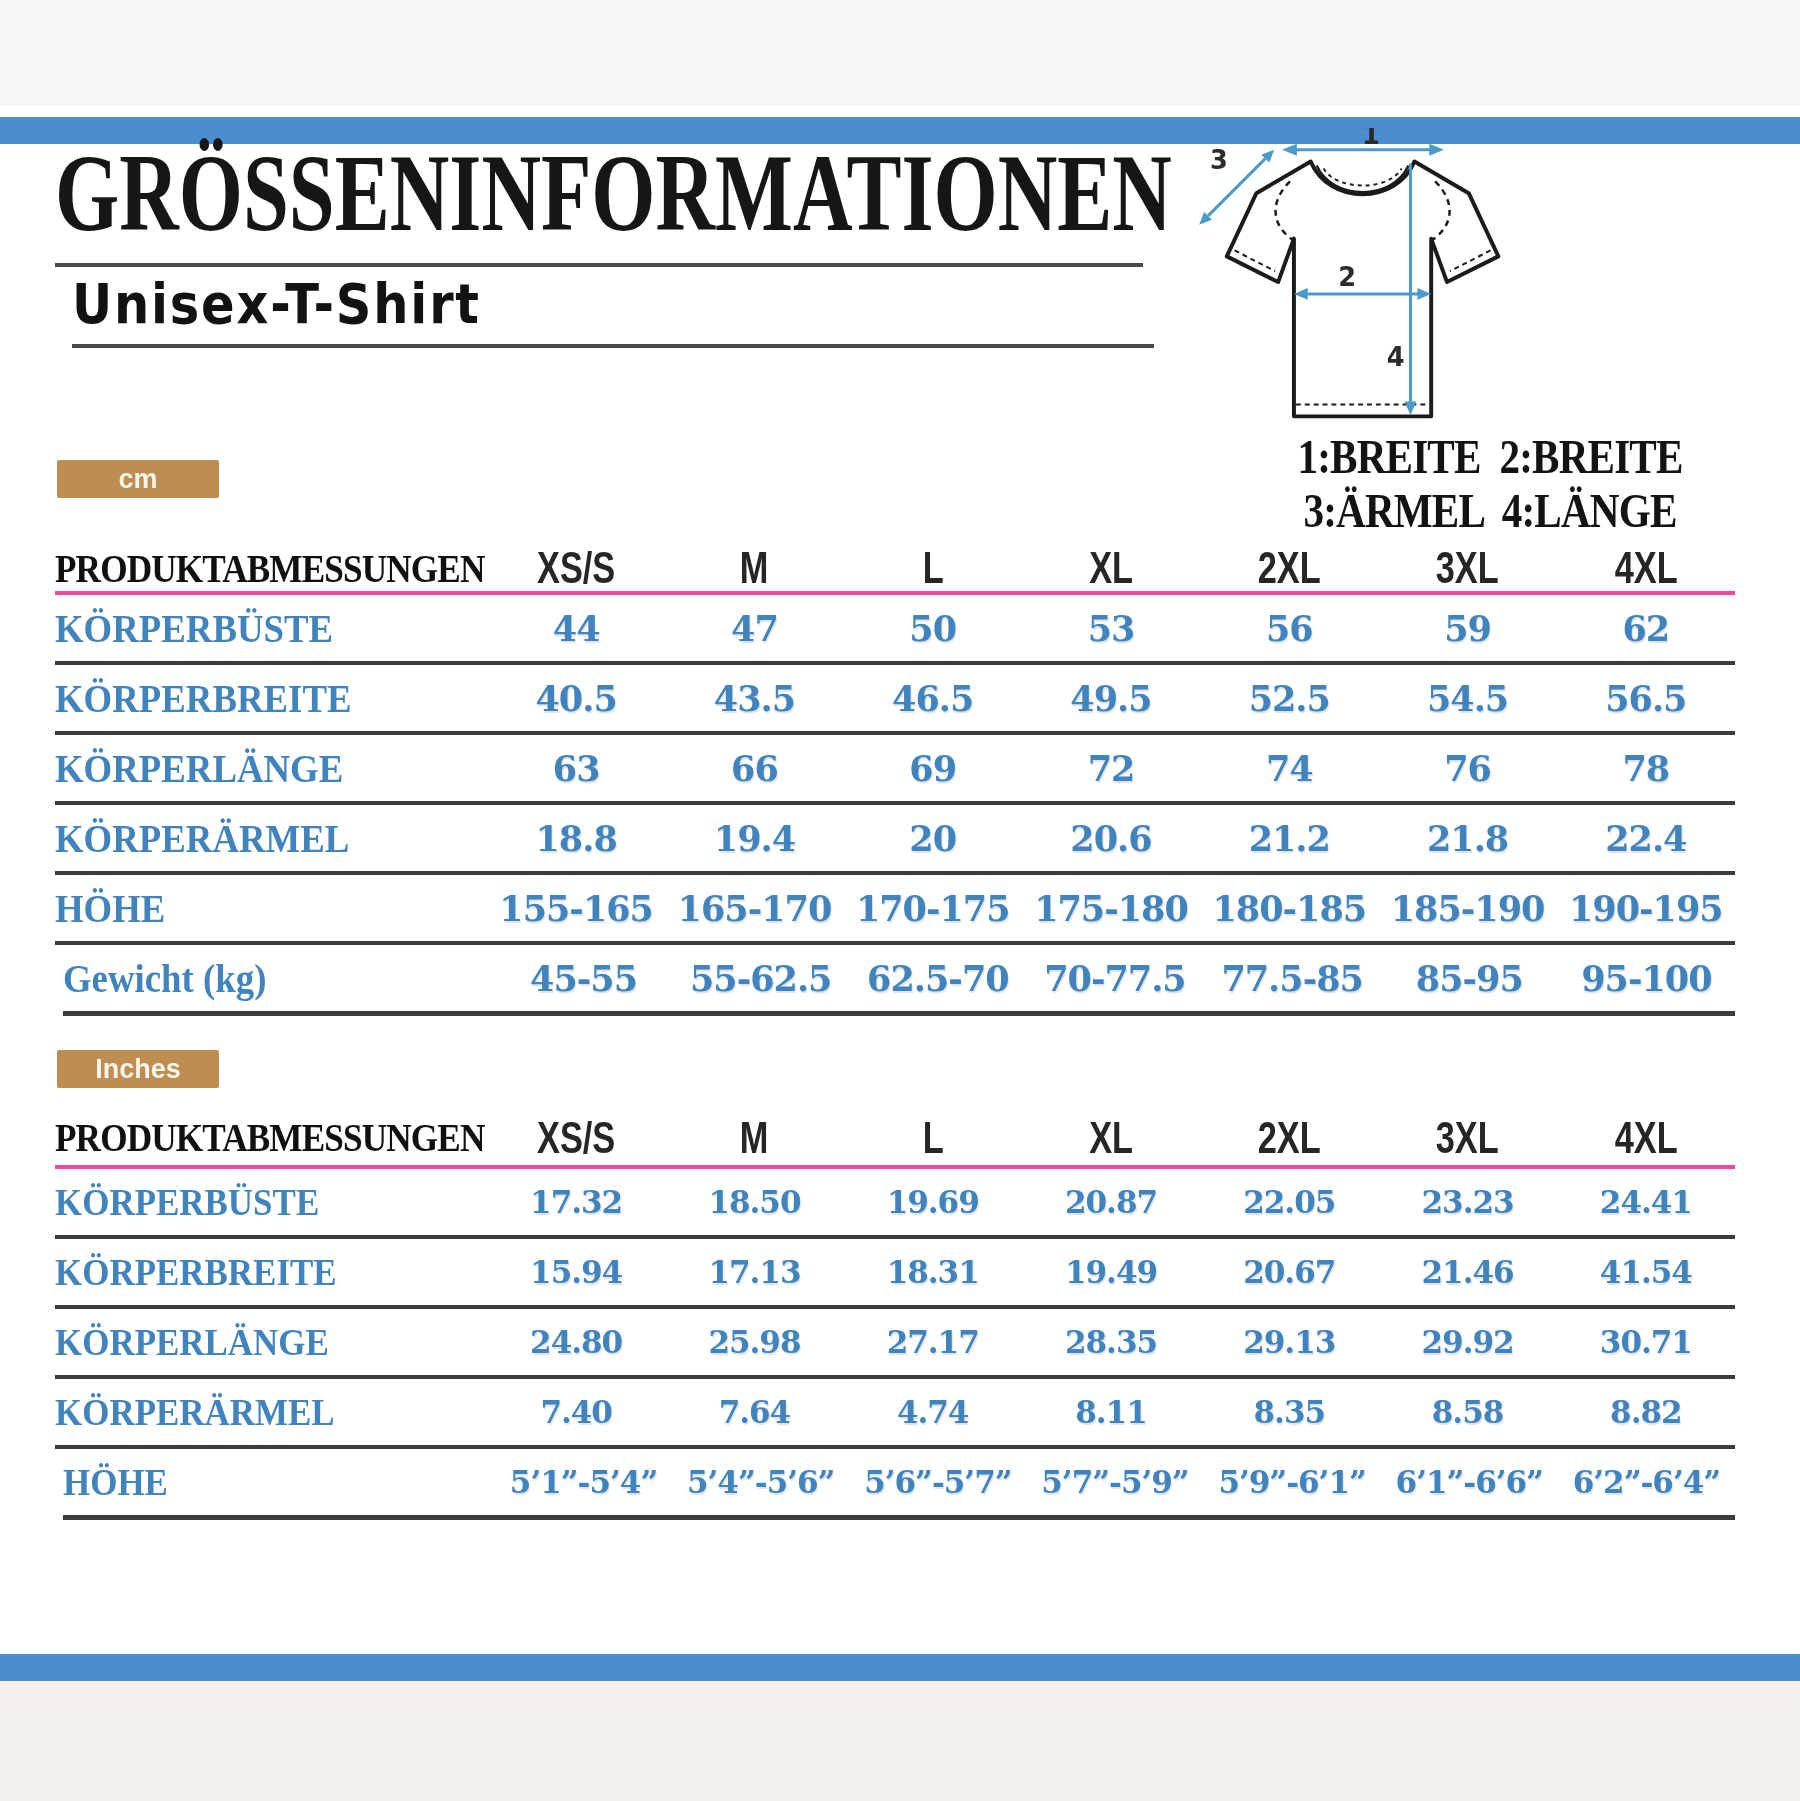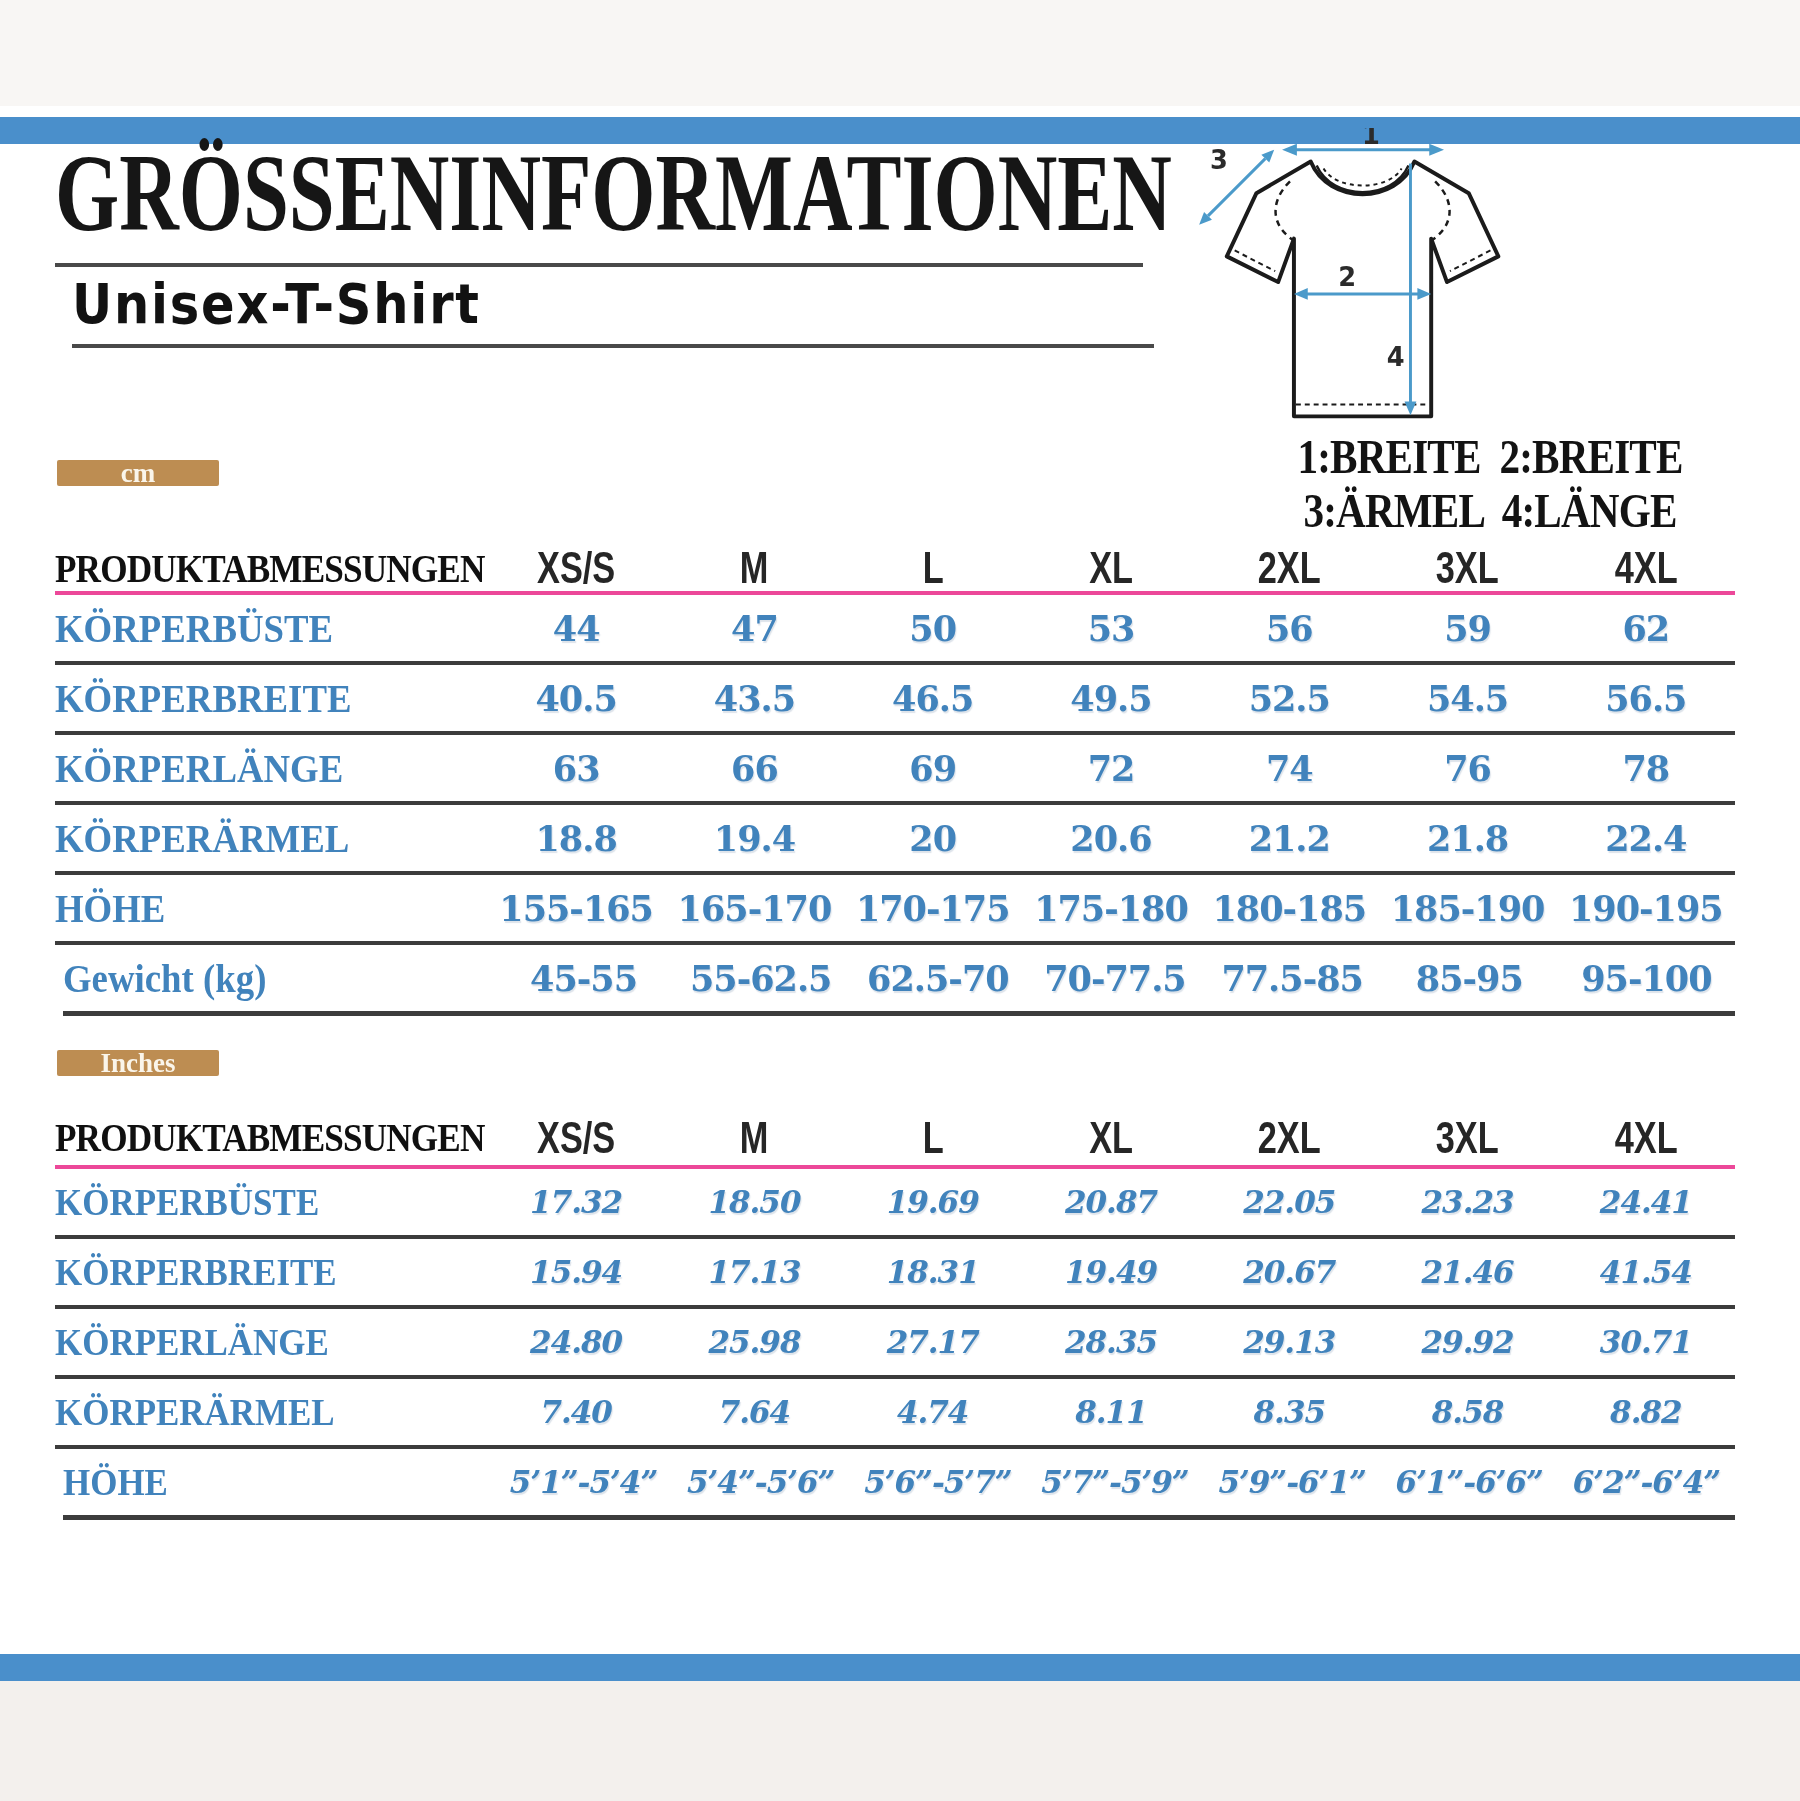--- a/index.html
+++ b/index.html
@@ -47,9 +47,9 @@
   .legend div{white-space:pre;}
 
   .badge{
-    position:absolute;left:57px;min-width:138px;height:26px;padding:0 12px;
+    position:absolute;left:57px;min-width:138px;height:38px;padding:0 12px;
     background:var(--badge-tan);border-radius:2px;color:#faf5ea;
-    font-family:Liberation Serif, serif;font-weight:bold;font-size:27px;
+    font-family:Liberation Sans, sans-serif;font-weight:bold;font-size:27px;
     display:flex;align-items:center;justify-content:center;
   }
   .badge-cm{top:460px;}

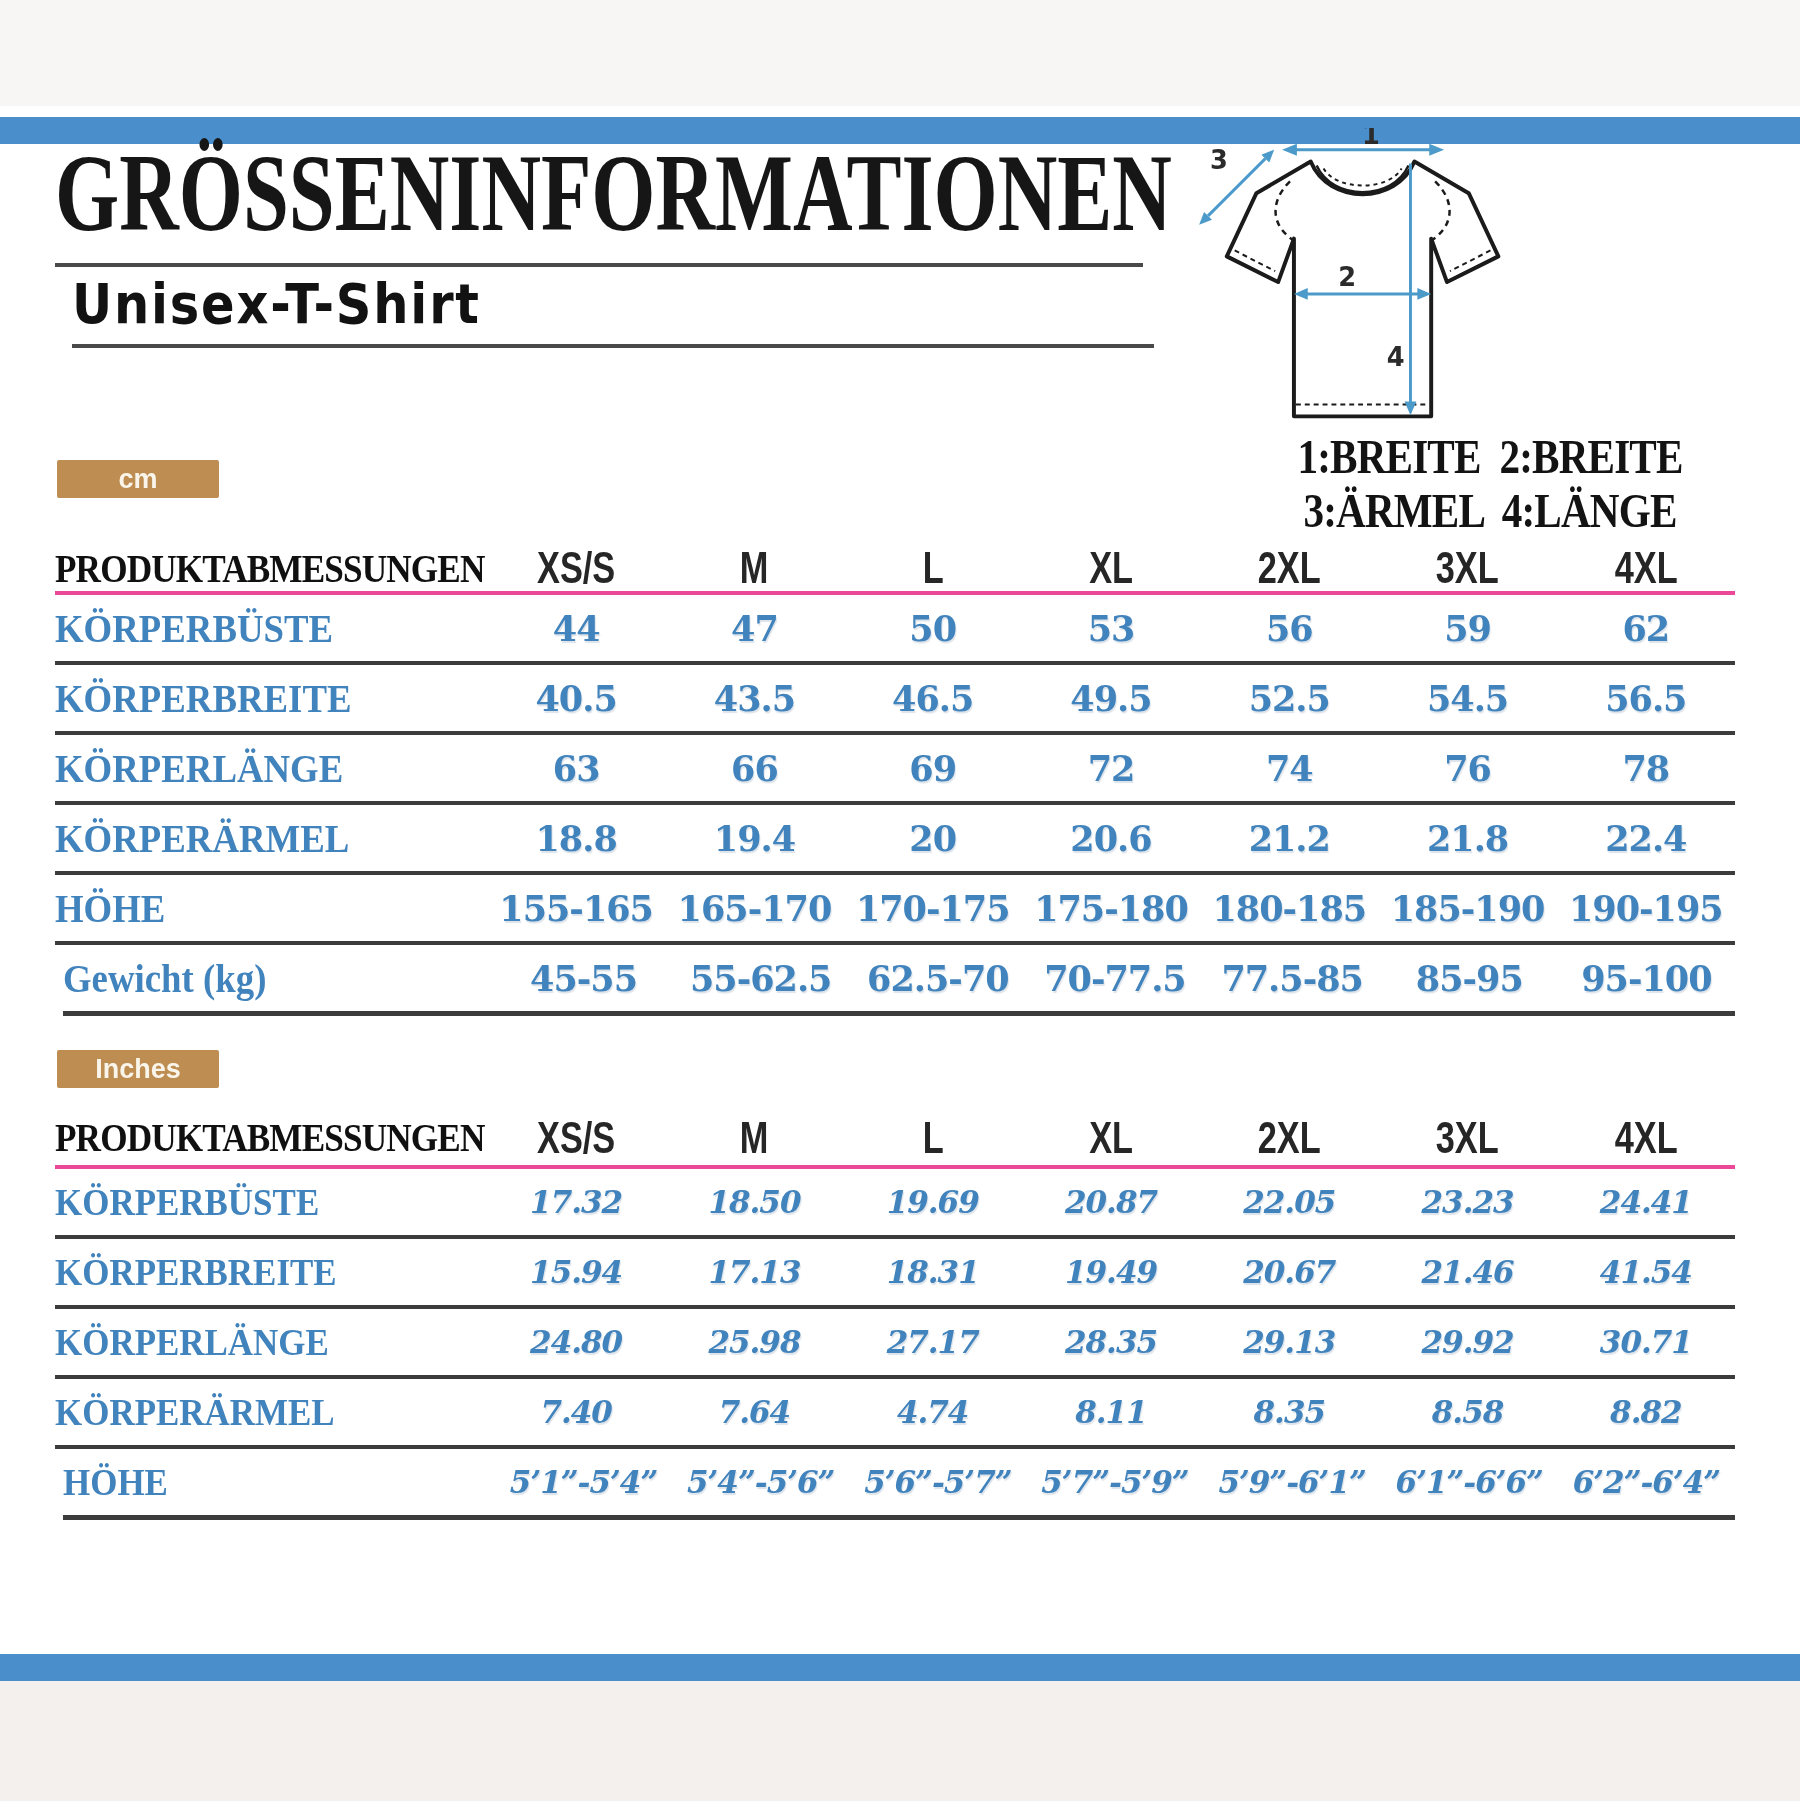--- a/index.html
+++ b/index.html
@@ -84,7 +84,7 @@
     text-align:center;letter-spacing:-1px;text-shadow:1px 2px 1px rgba(120,145,170,0.25);
   }
   .table-in .td-label{font-size:38px;}
-  .table-in .td-val{font-size:31px;font-style:italic;}
+  .table-in .td-val{font-size:31px;}
 </style>
 </head>
 <body>

